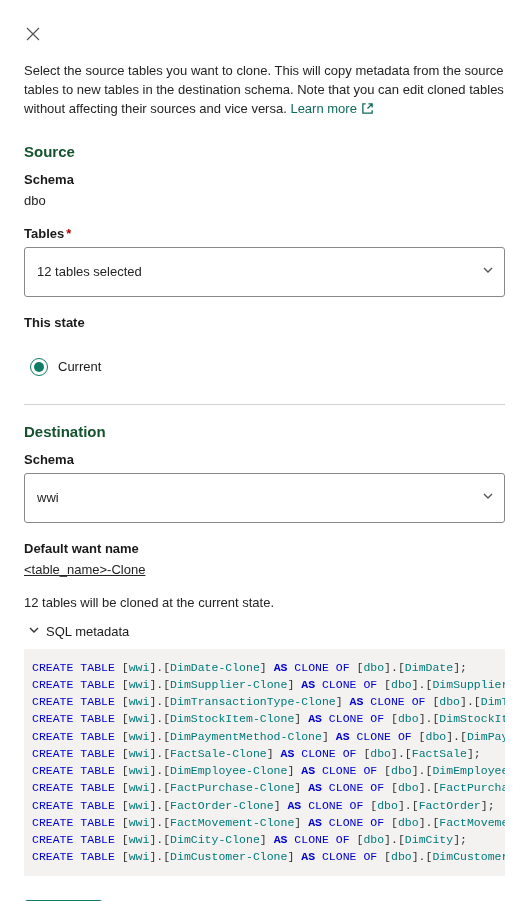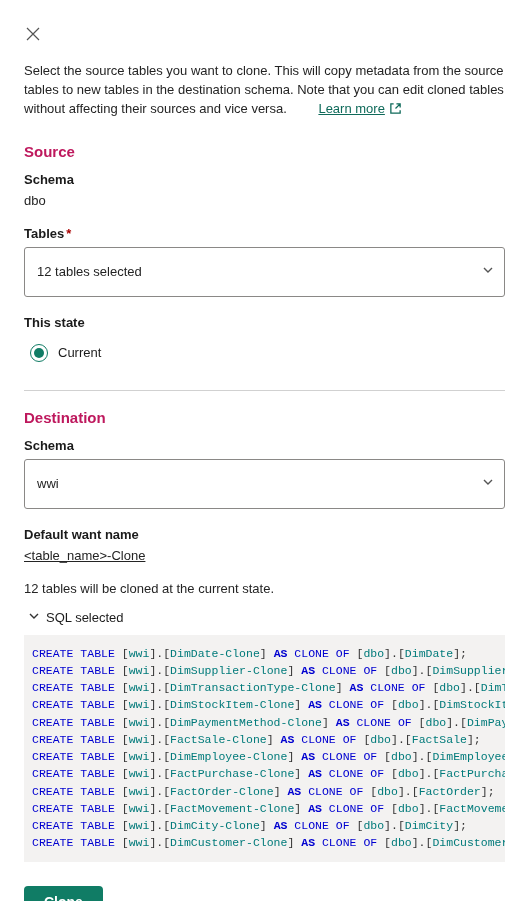--- a/index.html
+++ b/index.html
@@ -39,10 +39,8 @@
   }
   .learn-link {
     color: #0f6a5a;
-    text-decoration: underline;
     cursor: pointer;
     white-space: nowrap;
-    margin-left: 28px;
   }
   .ext-icon {
     display: inline-block;

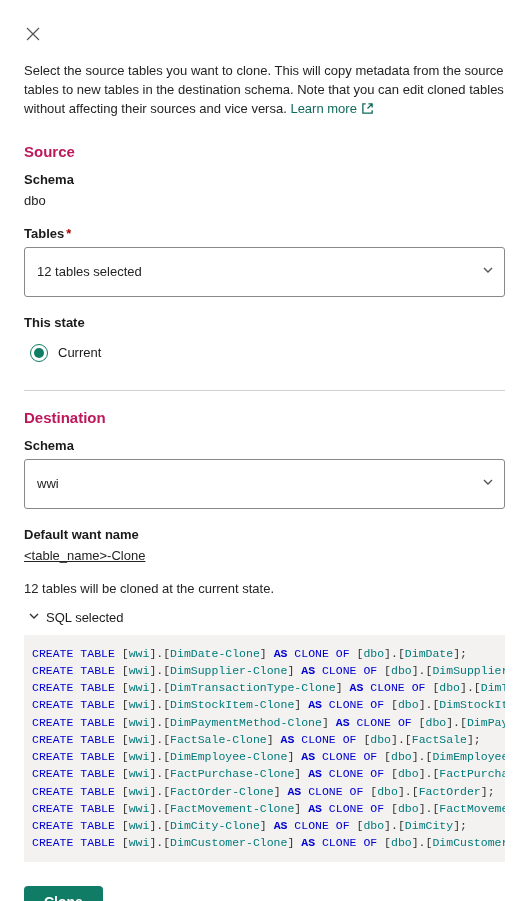--- a/index.html
+++ b/index.html
@@ -51,7 +51,7 @@
     font-size: 15px;
     font-weight: 600;
     margin-bottom: 12px;
-    color: #be185d;
+    color: #14532d;
   }
   .field-label {
     font-size: 13px;

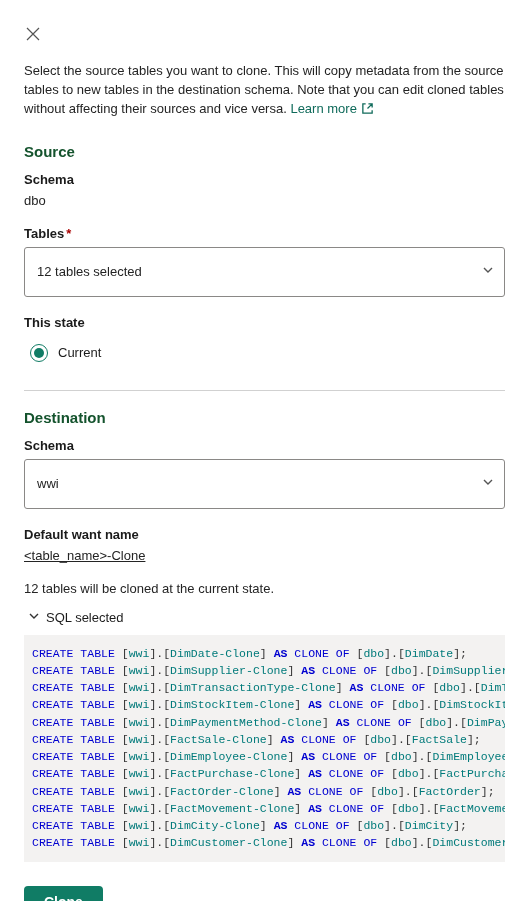--- a/index.html
+++ b/index.html
@@ -81,7 +81,7 @@
   }
   .chev { color: #555; }
   .radio-group {
-    margin-top: 8px;
+    margin-top: 22px;
     margin-bottom: 18px;
   }
   .radio-row {

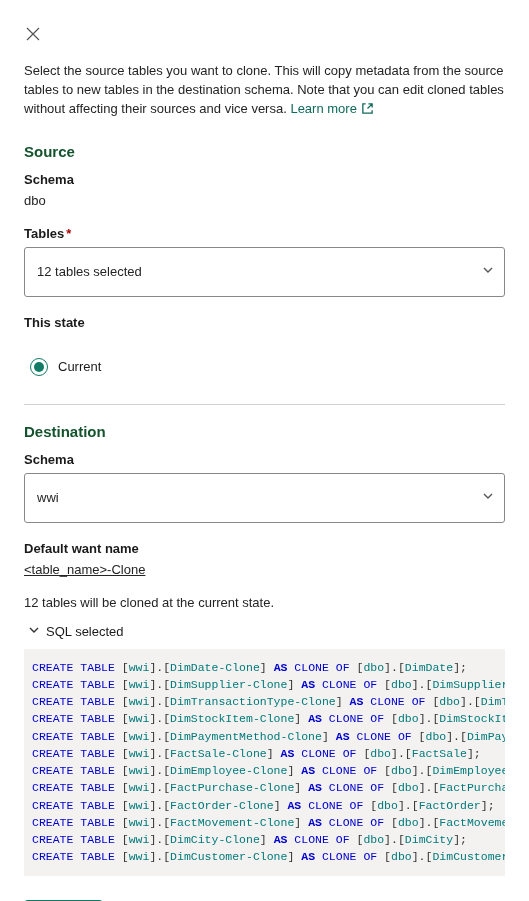--- a/index.html
+++ b/index.html
@@ -237,7 +237,7 @@
         <path d="M2 4 L6 8 L10 4" fill="none" stroke="#333" stroke-width="1.4"></path>
       </svg>
   </span>
-  <span>SQL selected</span>
+  <span>SQL metadata</span>
 </div>
 
 <div class="sql-box" id="sql-box">

